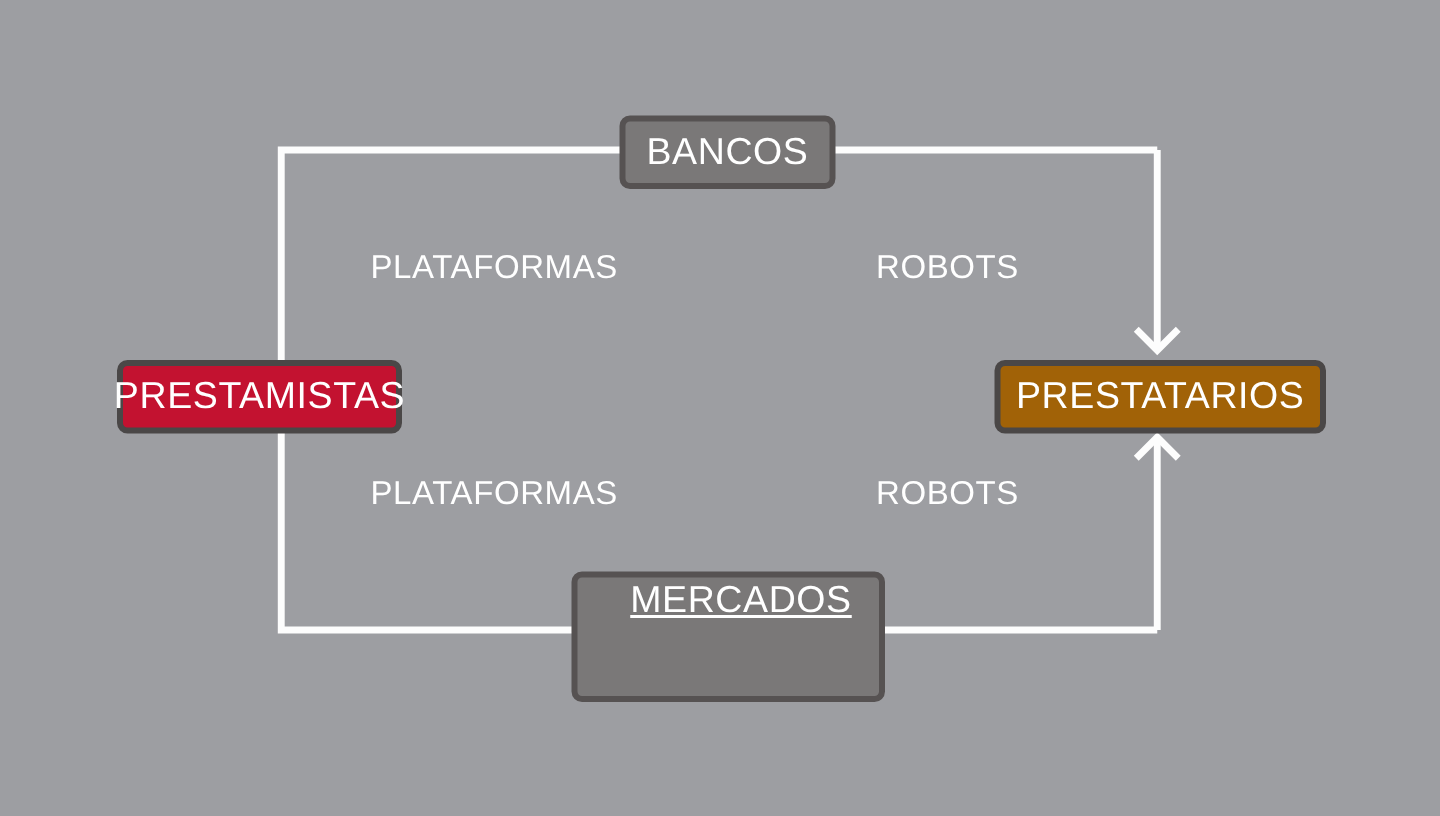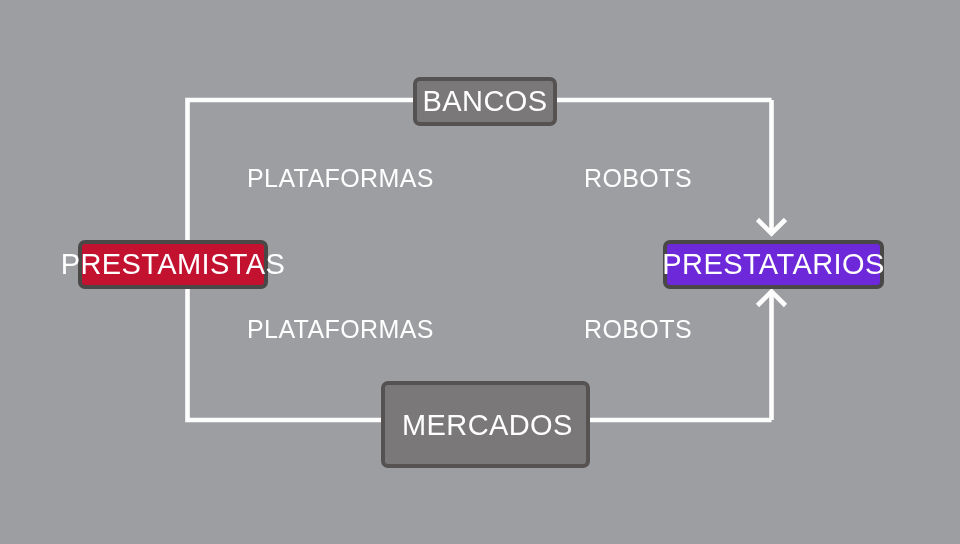--- a/index.html
+++ b/index.html
@@ -34,7 +34,7 @@
     align-items: center;
     justify-content: center;
     color: #ffffff;
-    font-size: 29px;
+    font-size: 25px;
     letter-spacing: 0.4px;
     white-space: nowrap;
   }

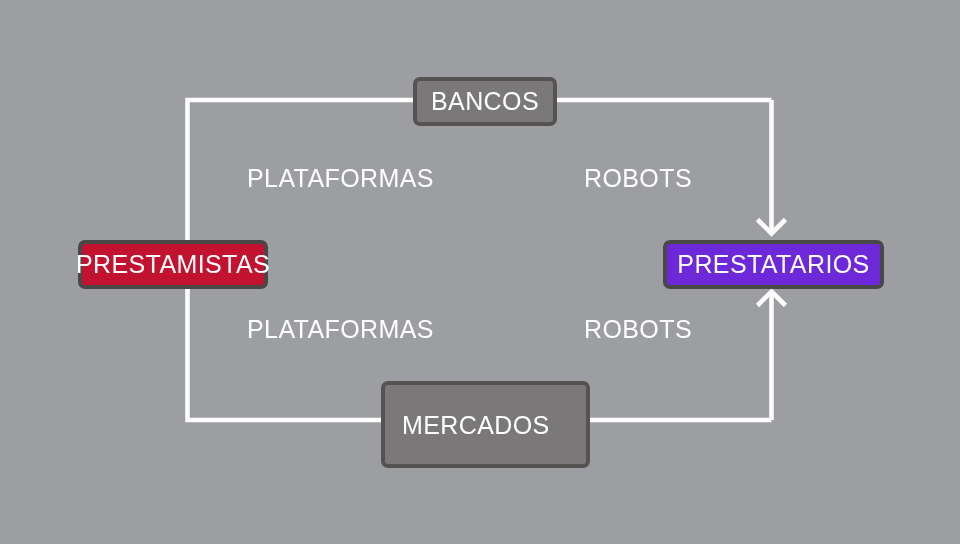--- a/index.html
+++ b/index.html
@@ -52,7 +52,7 @@
   .edge-label {
     position: absolute;
     color: #ffffff;
-    font-size: 25px;
+    font-size: 22px;
     letter-spacing: 0.4px;
     line-height: 28px;
     white-space: nowrap;

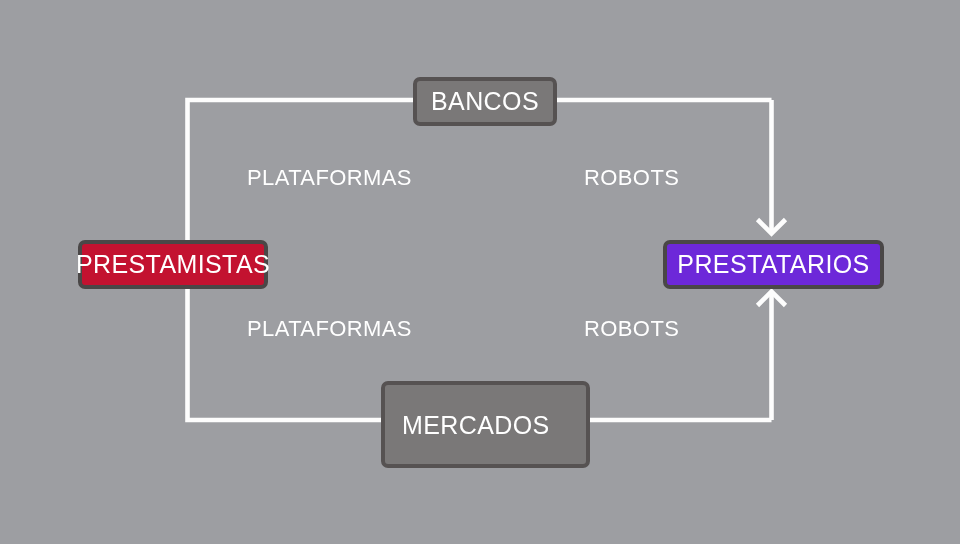--- a/index.html
+++ b/index.html
@@ -86,7 +86,7 @@
     <span>PRESTAMISTAS</span>
   </div>
 
-  <div class="node node-prestatarios" style="background-color: #6d28d9; border-color: rgb(74, 71, 71);">
+  <div class="node node-prestatarios" style="background-color: #a16207; border-color: rgb(74, 71, 71);">
     <span>PRESTATARIOS</span>
   </div>
 

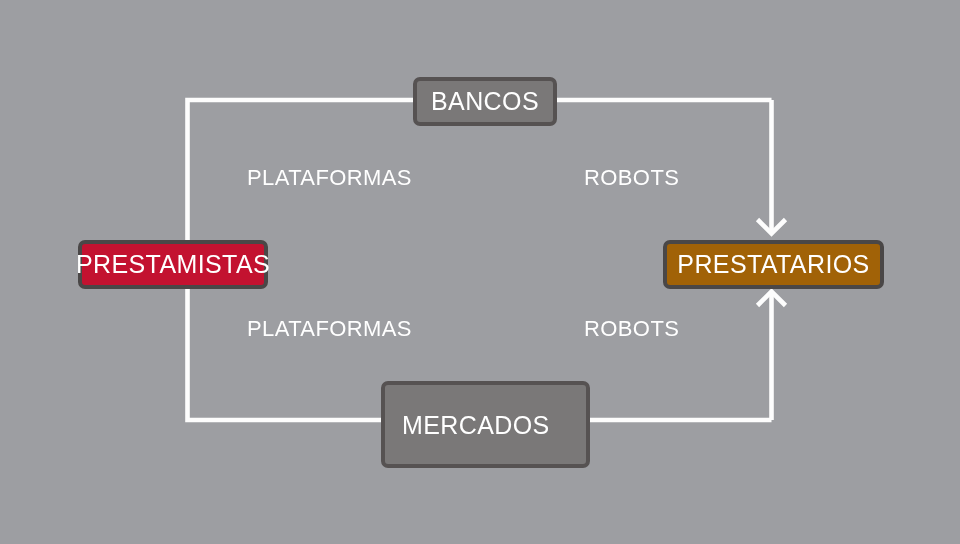--- a/index.html
+++ b/index.html
@@ -43,11 +43,12 @@
   .node-prestatarios  { left: 663px; top: 240px; width: 221px; height: 49px; }
   .node-mercados {
     left: 381px; top: 381px; width: 209px; height: 87px;
-    flex-direction: column;
+    flex-direction: row;
     align-items: flex-start;
     justify-content: center;
     padding-left: 17px;
     line-height: 30px;
+    text-decoration: underline;
   }
   .edge-label {
     position: absolute;

